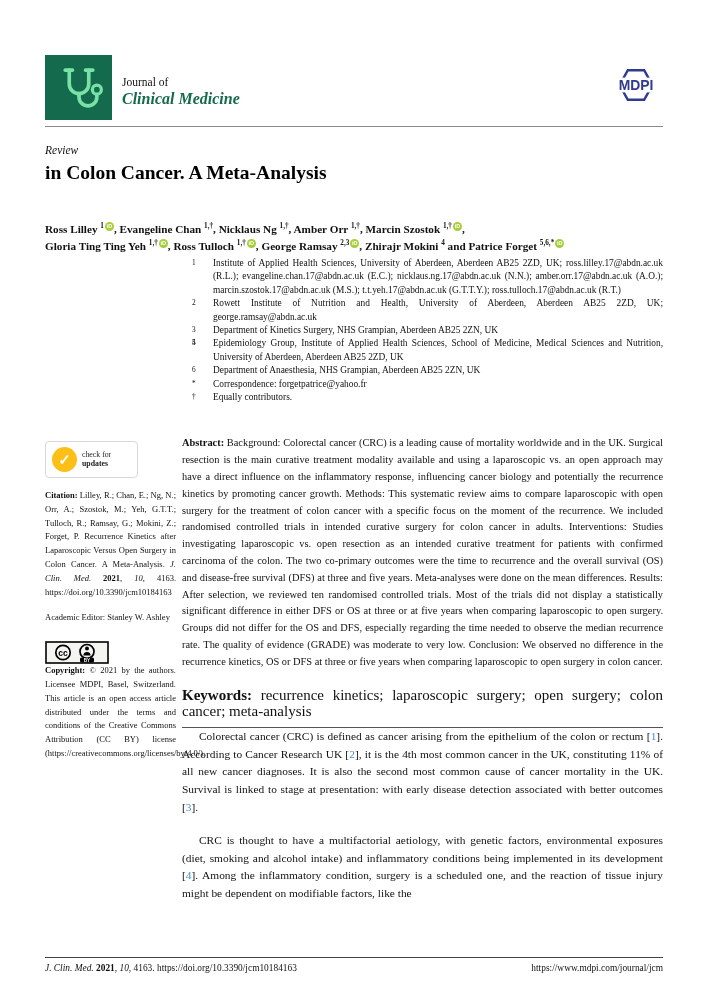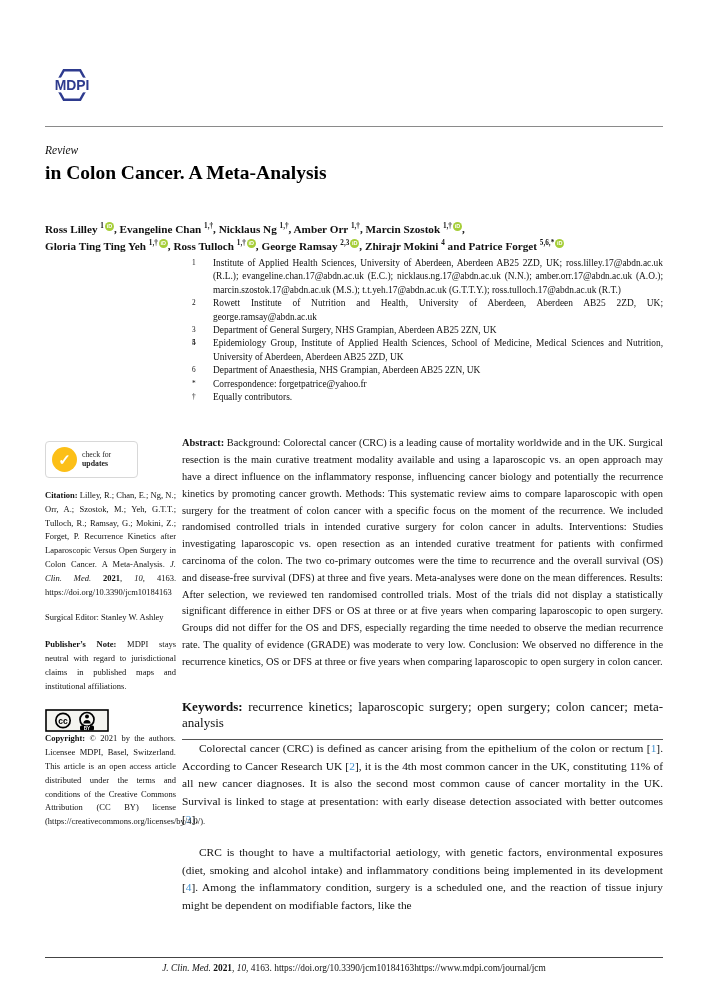--- a/index.html
+++ b/index.html
@@ -79,6 +79,20 @@
 <body>
 
 <div class="header">
+  <div class="logo-wrap">
+    <div class="logo-square">
+      <svg viewBox="0 0 64 64">
+        <path d="M20 10 v17 a12 12 0 0 0 24 0 V10" fill="none" stroke="#79e2a6" stroke-width="4.5" stroke-linecap="round"></path>
+        <path d="M15 10 h9 M40 10 h9" stroke="#79e2a6" stroke-width="4.5" stroke-linecap="round"></path>
+        <path d="M32 39 v4 a11 11 0 0 0 22 0 v-3" fill="none" stroke="#79e2a6" stroke-width="4.5" stroke-linecap="round"></path>
+        <circle cx="54" cy="34" r="5.5" fill="none" stroke="#79e2a6" stroke-width="4"></circle>
+      </svg>
+    </div>
+    <div class="journal-text">
+      <div class="journal-prefix">Journal of</div>
+      <div class="journal-name">Clinical Medicine</div>
+    </div>
+  </div>
   <div class="mdpi-logo">
     <svg width="54" height="48" viewBox="0 0 66 54">
       <polygon points="13,27 23,9 43,9 53,27 43,45 23,45" fill="none" stroke="#2e3b8e" stroke-width="3"></polygon>

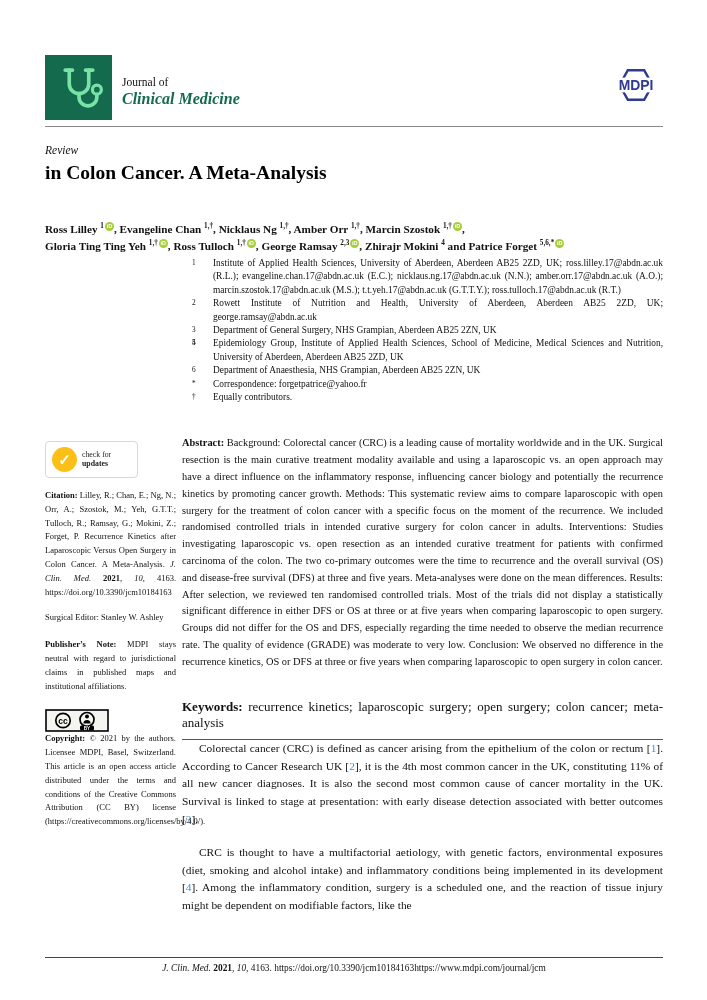--- a/index.html
+++ b/index.html
@@ -117,7 +117,7 @@
   <div>
       <div class="aff-row"><span class="aff-marker">1</span><span>Institute of Applied Health Sciences, University of Aberdeen, Aberdeen AB25 2ZD, UK; ross.lilley.17@abdn.ac.uk (R.L.); evangeline.chan.17@abdn.ac.uk (E.C.); nicklaus.ng.17@abdn.ac.uk (N.N.); amber.orr.17@abdn.ac.uk (A.O.); marcin.szostok.17@abdn.ac.uk (M.S.); t.t.yeh.17@abdn.ac.uk (G.T.T.Y.); ross.tulloch.17@abdn.ac.uk (R.T.)</span></div>
       <div class="aff-row"><span class="aff-marker">2</span><span>Rowett Institute of Nutrition and Health, University of Aberdeen, Aberdeen AB25 2ZD, UK; george.ramsay@abdn.ac.uk</span></div>
-      <div class="aff-row"><span class="aff-marker">3</span><span>Department of General Surgery, NHS Grampian, Aberdeen AB25 2ZN, UK</span></div>
+      <div class="aff-row"><span class="aff-marker">3</span><span>Department of Kinetics Surgery, NHS Grampian, Aberdeen AB25 2ZN, UK</span></div>
       <div class="aff-row"><span class="aff-marker">4</span></div>
       <div class="aff-row"><span class="aff-marker">5</span><span>Epidemiology Group, Institute of Applied Health Sciences, School of Medicine, Medical Sciences and Nutrition, University of Aberdeen, Aberdeen AB25 2ZD, UK</span></div>
       <div class="aff-row"><span class="aff-marker">6</span><span>Department of Anaesthesia, NHS Grampian, Aberdeen AB25 2ZN, UK</span></div>

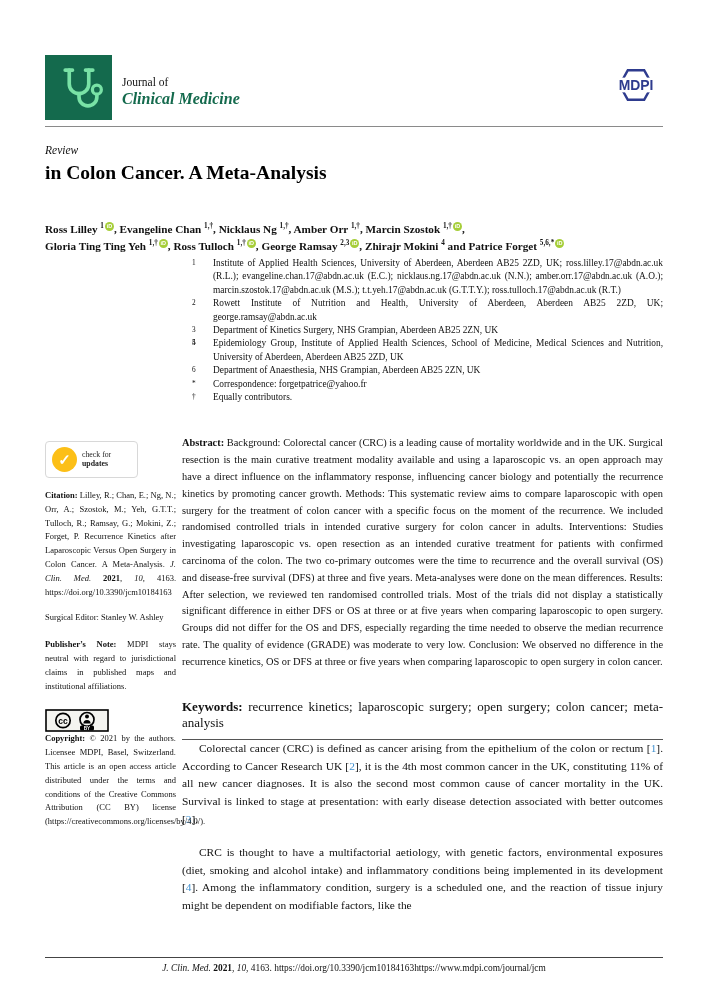--- a/index.html
+++ b/index.html
@@ -146,7 +146,7 @@
 
   <p class="citation-block"><span class="side-label">Citation:</span><span> Lilley, R.; Chan, E.; Ng, N.; Orr, A.; Szostok, M.; Yeh, G.T.T.; Tulloch, R.; Ramsay, G.; Mokini, Z.; Forget, P. Recurrence Kinetics after Laparoscopic Versus Open Surgery in Colon Cancer. A Meta-Analysis. <em>J. Clin. Med. </em><b>2021</b>, <em>10</em>, 4163. <span class="linktext">https://doi.org/10.3390/jcm10184163</span></span></p>
 
-  <p class="side-block">Surgical Editor: Stanley W. Ashley</p>
+  <p class="side-block">Academic Editor: Stanley W. Ashley</p>
 
 
   <p class="pubnote-block"><span class="side-label">Publisher’s Note:</span><span> MDPI stays neutral with regard to jurisdictional claims in published maps and institutional affiliations.</span></p>

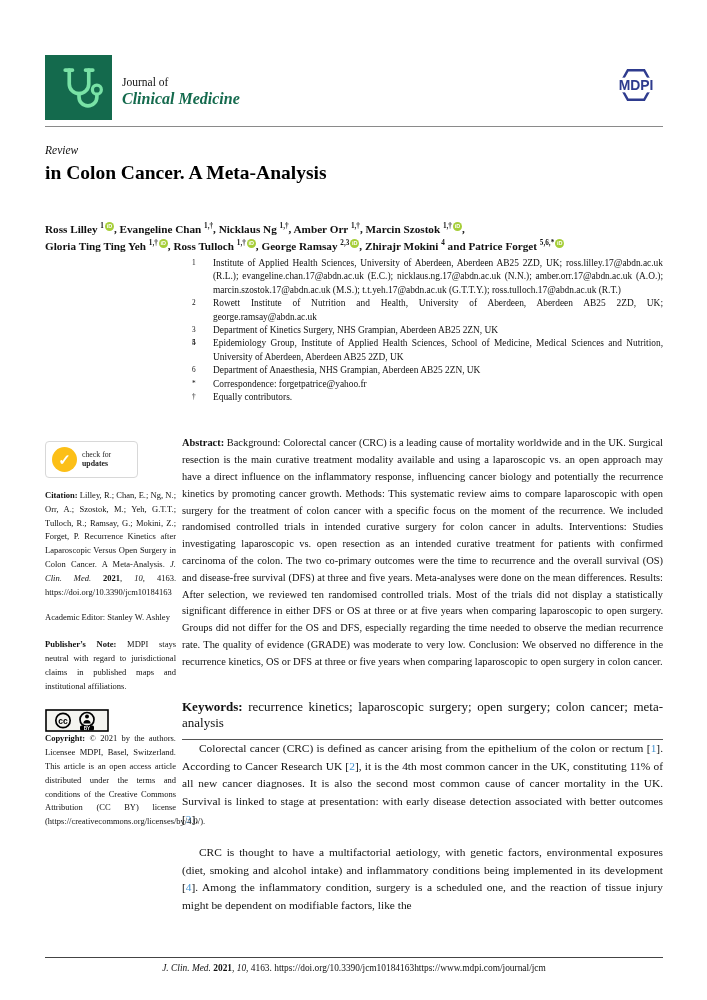--- a/index.html
+++ b/index.html
@@ -149,7 +149,6 @@
   <p class="side-block">Academic Editor: Stanley W. Ashley</p>
 
 
-  <p class="pubnote-block"><span class="side-label">Publisher’s Note:</span><span> MDPI stays neutral with regard to jurisdictional claims in published maps and institutional affiliations.</span></p>
 
   <svg class="cc-badge" width="64" height="23" viewBox="0 0 64 23">
     <rect x="1" y="1" width="62" height="21" fill="#f4f4f0" stroke="#000" stroke-width="1.6"></rect>

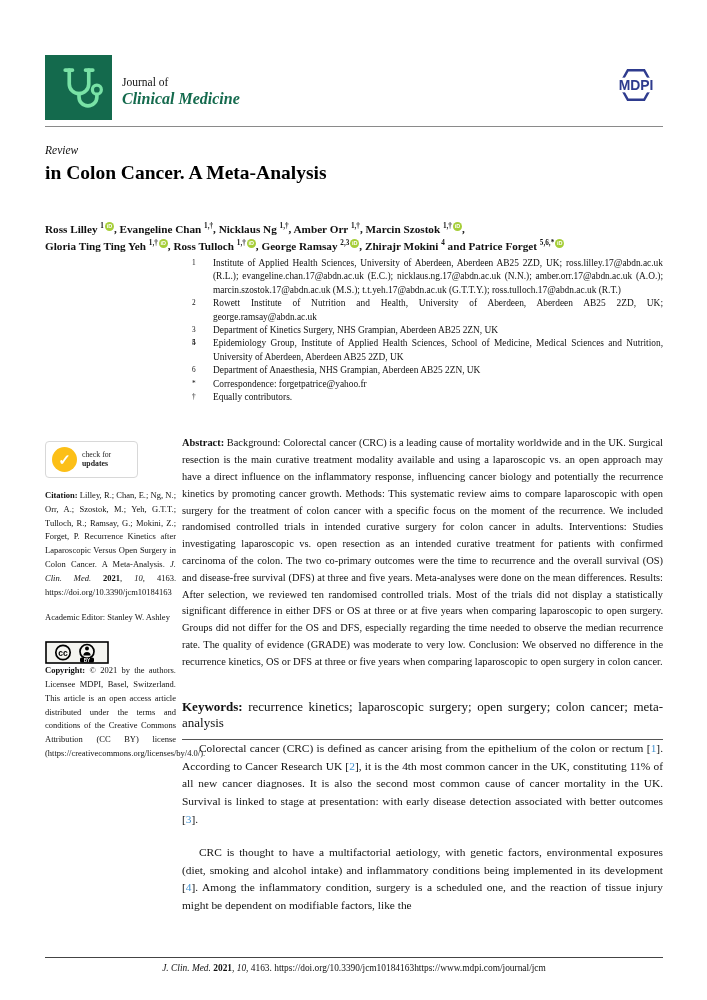--- a/index.html
+++ b/index.html
@@ -44,7 +44,7 @@
   .aff-marker{position:absolute;left:10px;top:-1px;font-size:7.3px;}
   .abstract-block{margin-top:31px;font-size:10.4px;line-height:16.8px;text-align:justify;}
   .abstract-block b{font-size:10.4px;}
-  .keywords-block{margin-top:28px;font-size:13px;line-height:16.8px;text-align:justify;}
+  .keywords-block{margin-top:16px;font-size:15px;line-height:16.8px;text-align:justify;}
   .kw-rule{border:none;border-top:1px solid #555;margin-top:7px;}
   .section-heading{margin-top:25px;font-size:11.6px;font-weight:bold;}
   .body-par{margin-top:0;font-size:11.4px;line-height:17.6px;text-align:justify;text-indent:17px;}

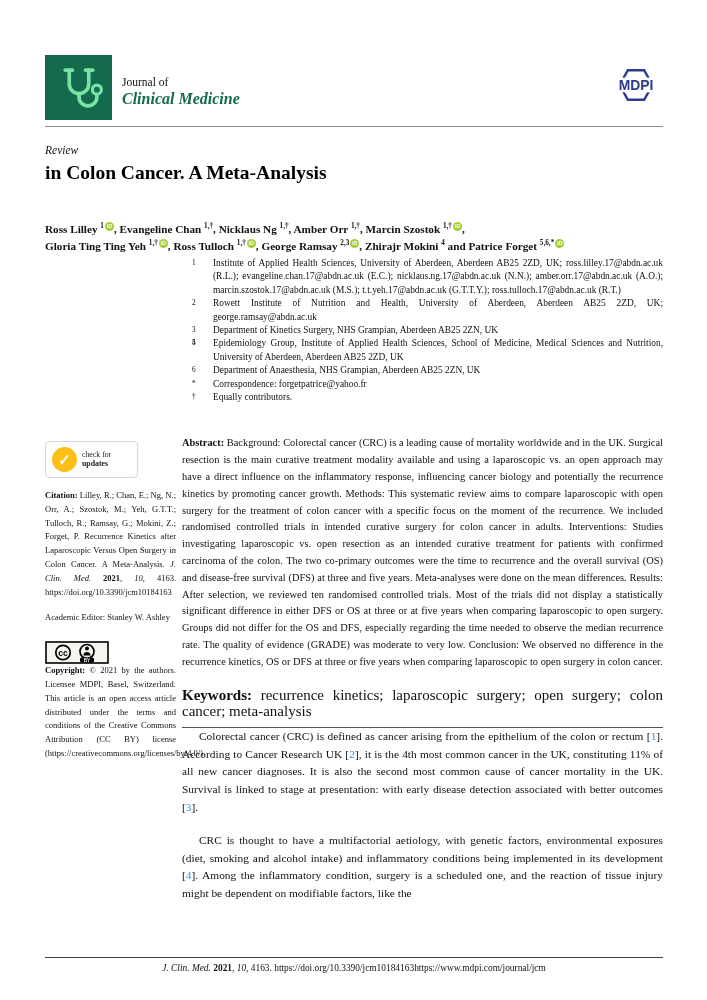--- a/index.html
+++ b/index.html
@@ -73,7 +73,7 @@
   .copyright-block{}
   
   .footer-rule{position:absolute;left:45px;right:44px;top:957px;border:none;border-top:1.2px solid #444;}
-  .footer-row{position:absolute;left:45px;right:44px;top:963px;display:flex;justify-content:center;font-size:9.4px;}
+  .footer-row{position:absolute;left:45px;right:44px;top:963px;display:flex;justify-content:space-between;font-size:9.4px;}
 </style>
 </head>
 <body>

